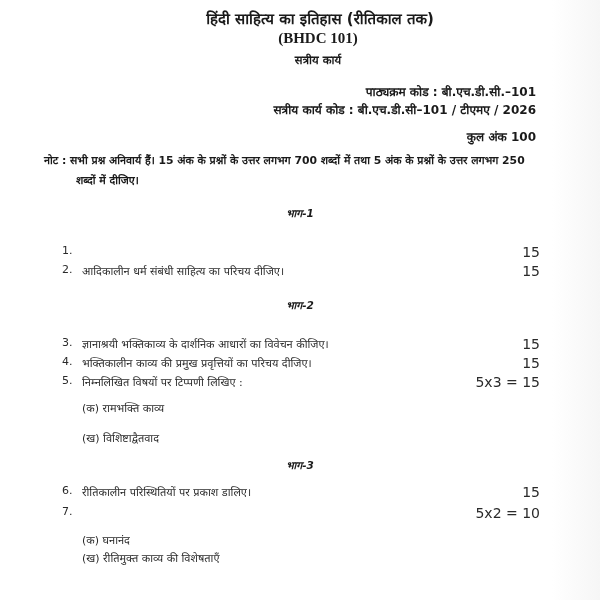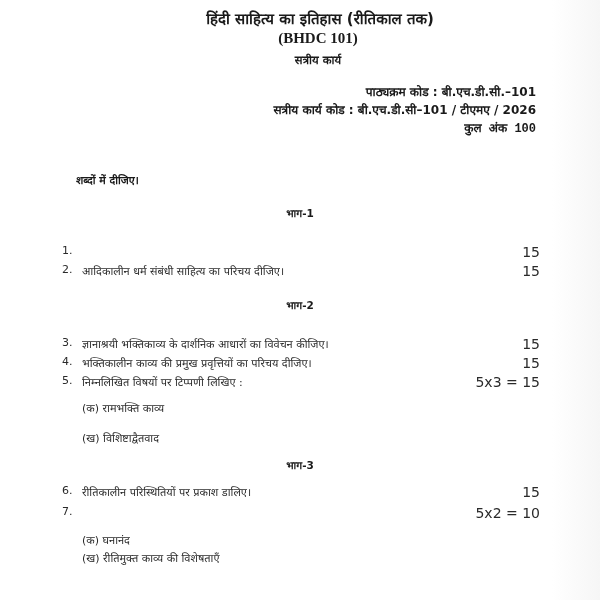--- a/index.html
+++ b/index.html
@@ -35,7 +35,7 @@
 
   <div class="abs meta" style="top:83px;">पाठ्यक्रम कोड : बी.एच.डी.सी.–101</div>
   <div class="abs meta" style="top:101px;">सत्रीय कार्य कोड : बी.एच.डी.सी–101 / टीएमए / 2026</div>
-  <div class="abs meta" style="top:119px;font-family:Liberation Mono, monospace;">कुल अंक 100</div>
+  <div class="abs meta" style="top:128px;">कुल अंक 100</div>
 
   <div class="abs note2" style="top:172px;">शब्दों में दीजिए।</div>
 

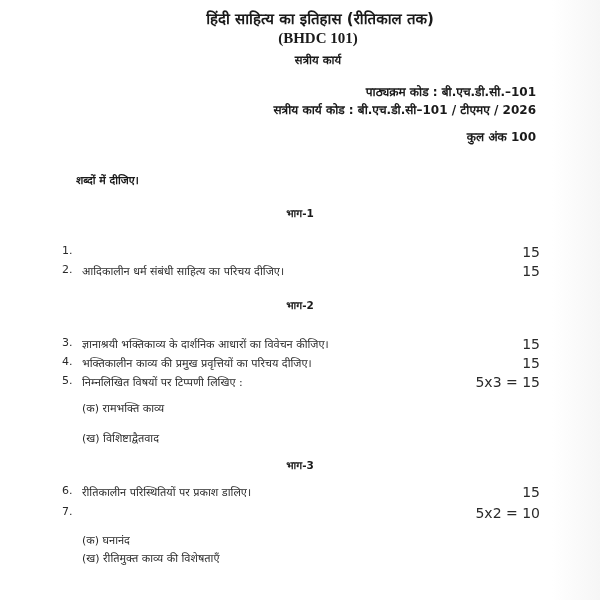--- a/index.html
+++ b/index.html
@@ -37,6 +37,7 @@
   <div class="abs meta" style="top:101px;">सत्रीय कार्य कोड : बी.एच.डी.सी–101 / टीएमए / 2026</div>
   <div class="abs meta" style="top:128px;">कुल अंक 100</div>
 
+  <div class="abs note" style="top:152px;">नोट : सभी प्रश्न अनिवार्य हैं। 15 अंक के प्रश्नों के उत्तर लगभग 700 शब्दों में तथा 5 अंक के प्रश्नों के उत्तर लगभग 250</div>
   <div class="abs note2" style="top:172px;">शब्दों में दीजिए।</div>
 
   <div class="abs section" style="top:206px;">भाग-1</div>

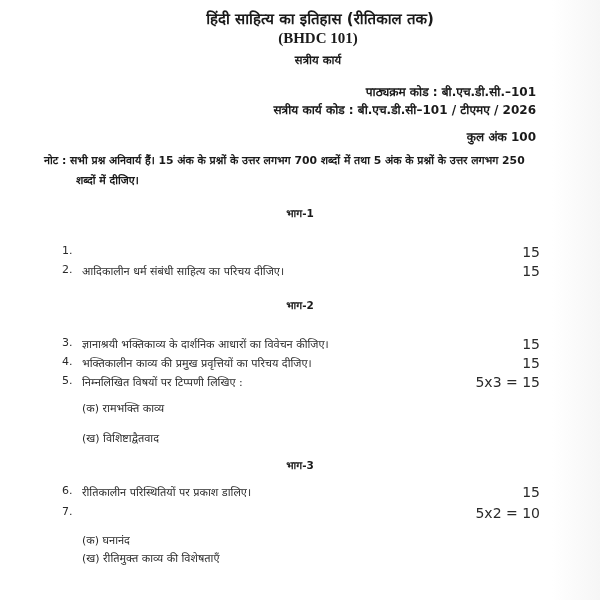--- a/index.html
+++ b/index.html
@@ -17,7 +17,7 @@
   .meta { font-family:"DejaVu Sans", sans-serif; font-weight:bold; font-size:12px; right:64px; text-align:right; }
   .note { font-family:"DejaVu Sans", sans-serif; font-weight:bold; font-size:10.8px; left:44px; }
   .note2 { font-family:"DejaVu Sans", sans-serif; font-weight:bold; font-size:10.8px; left:76px; }
-  .section { font-family:"DejaVu Sans", sans-serif; font-weight:bold; font-size:10.5px; left:0; width:600px; text-align:center; }
+  .section { font-family:"DejaVu Sans", sans-serif; font-weight:bold; font-size:10.5px; left:0; width:600px; text-align:center;font-style:italic; }
   .q { font-family:"DejaVu Sans", sans-serif; font-size:11px; color:#2a2a2a; }
   .qnum { left:62px; }
   .qtext { left:82px; }

